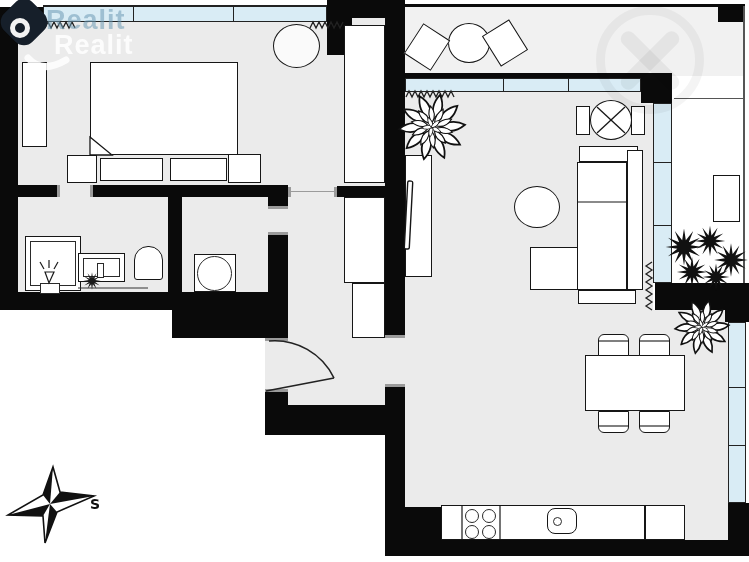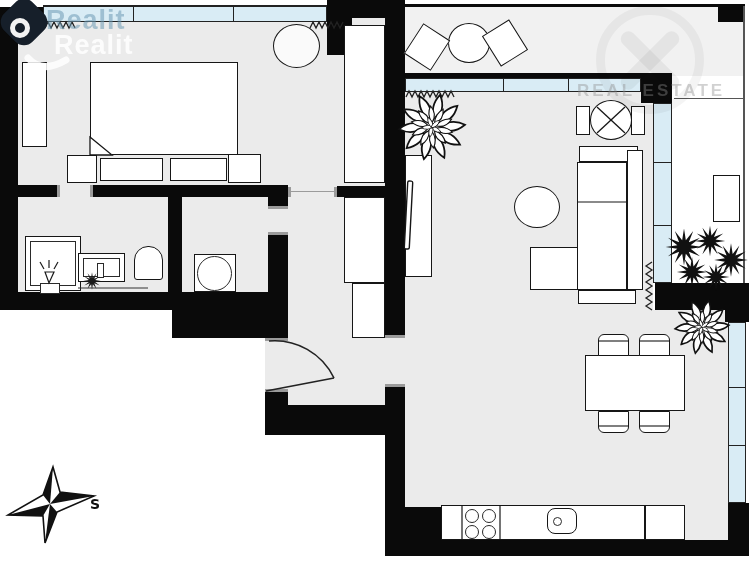--- a/index.html
+++ b/index.html
@@ -255,7 +255,6 @@
     <div class="wmx" style="position:absolute;left:16px;top:47px;width:76px;height:15px;transform:rotate(45deg);border-radius:7px;"></div>
     <div class="wmx" style="position:absolute;left:16px;top:47px;width:76px;height:15px;transform:rotate(-45deg);border-radius:7px;"></div>
   </div>
-  <div id="wmR-text">REAL ESTATE</div>
 
   <div id="compass-label">S</div>
 

